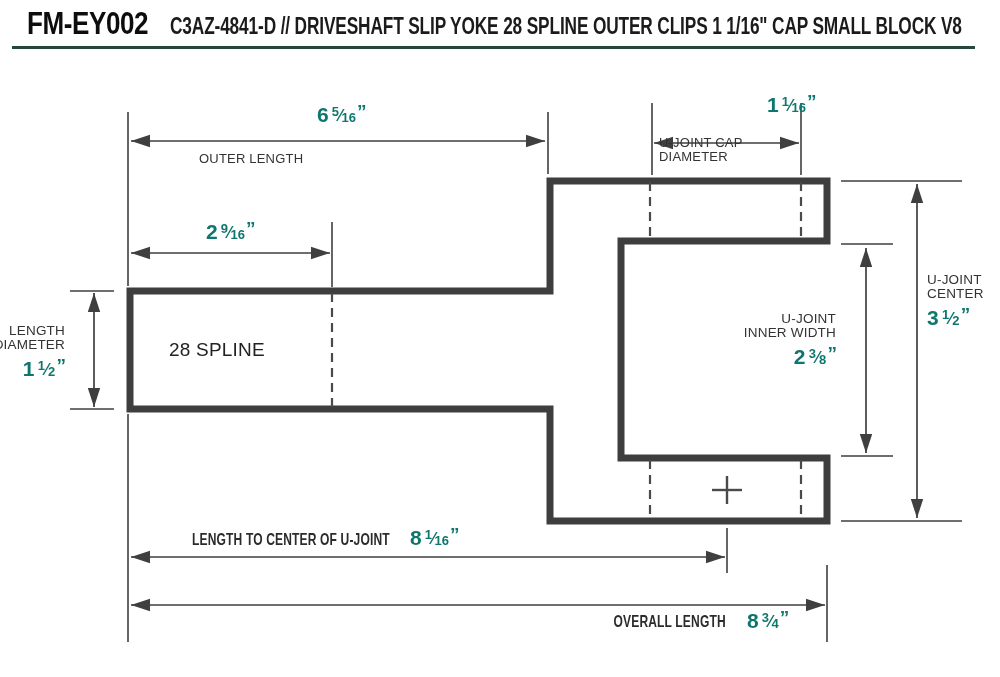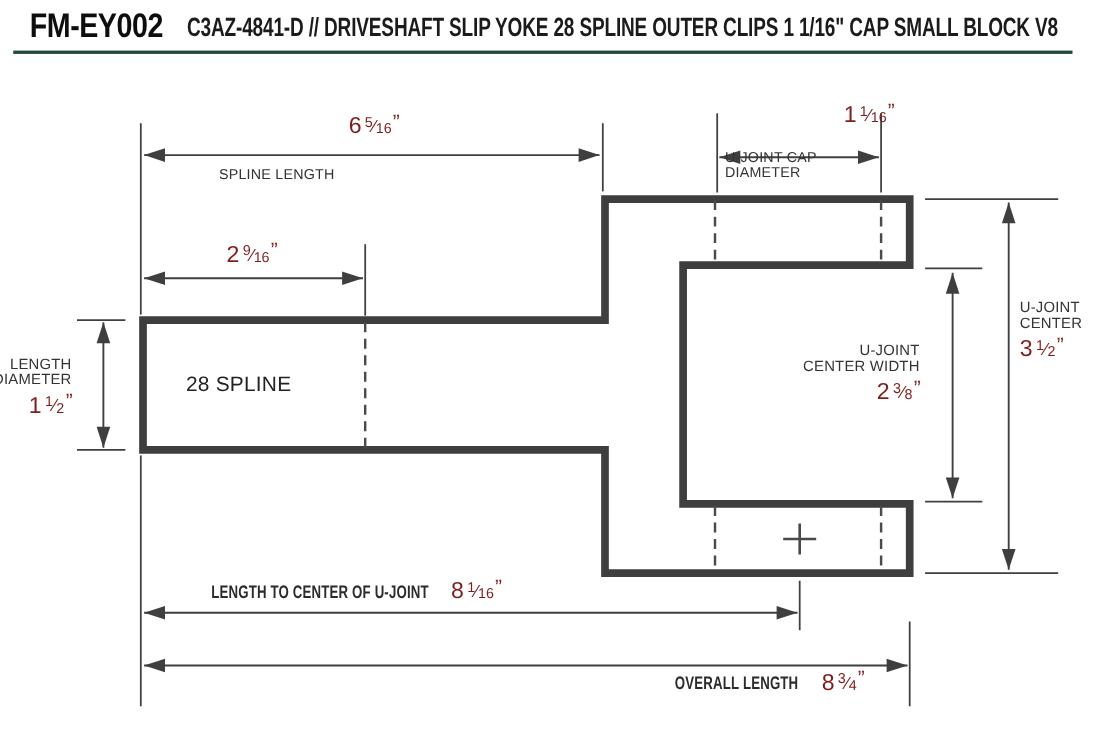--- a/index.html
+++ b/index.html
@@ -23,7 +23,7 @@
   .stack.left{text-align:left;}
   .sval{margin-top:4px;}
 
-  .val{font-weight:normal;color:#7f1d1d;font-size:21px;line-height:1;white-space:nowrap;}
+  .val{font-weight:bold;color:#0f766e;font-size:21px;line-height:1;white-space:nowrap;}
   .val.abs{position:absolute;}
   .val .num{font-size:13px;vertical-align:6px;margin-left:3px;}
   .val .slash{font-size:16px;vertical-align:1px;}

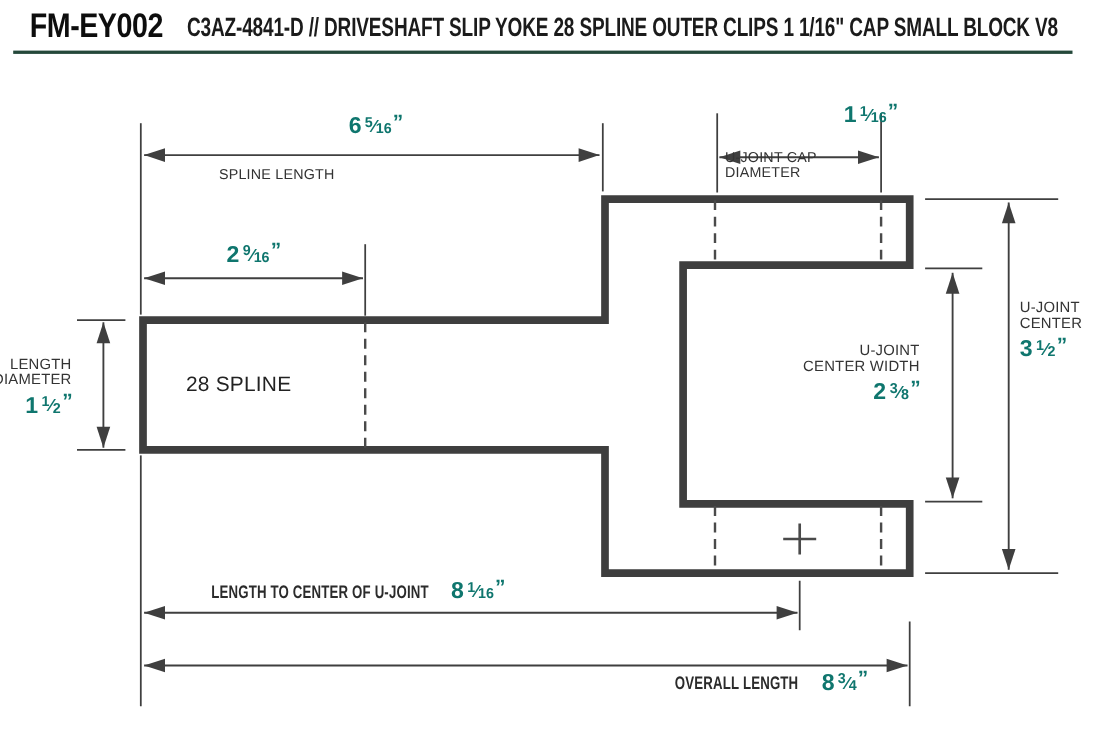--- a/index.html
+++ b/index.html
@@ -111,7 +111,7 @@
     </g>
   </svg>
 
-  <div class="lbl" style="left:199px;top:112px">SPLINE LENGTH</div>
+  <div class="lbl" style="left:199px;top:112px">OUTER LENGTH</div>
   <div class="val abs" style="left:317px;top:102px">
     <span>6</span><span class="num">5</span><span class="slash">⁄</span><span class="den">16</span><span class="quote">”</span>
   </div>

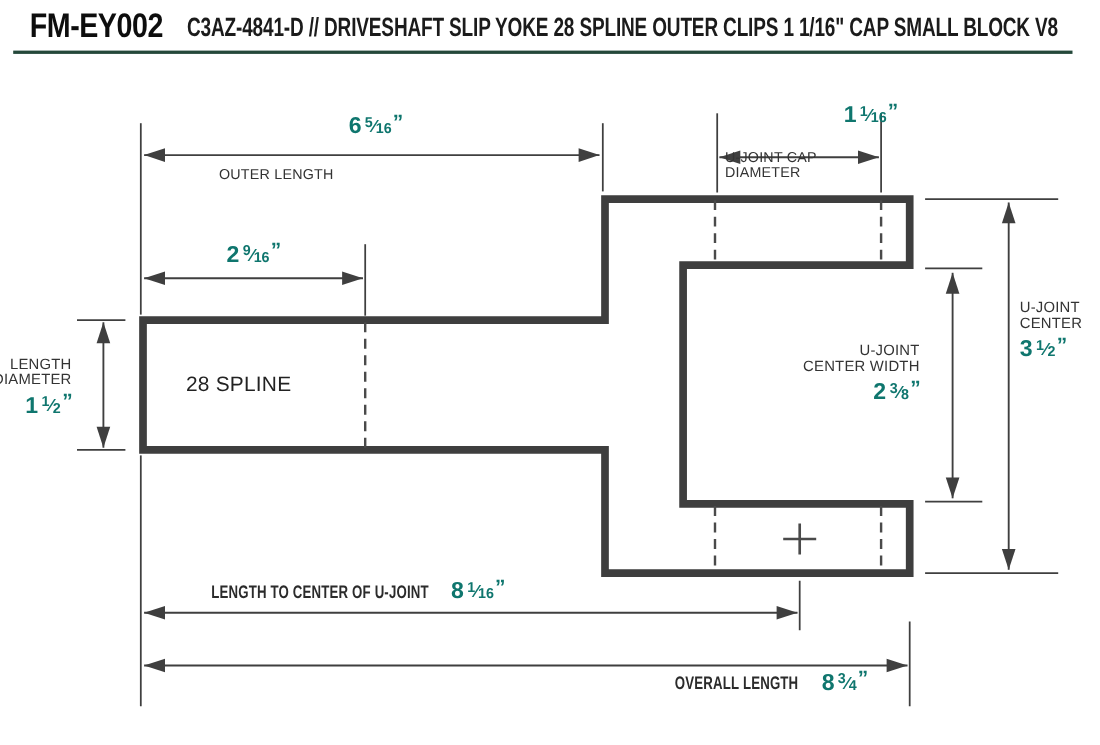--- a/index.html
+++ b/index.html
@@ -143,7 +143,7 @@
 
   <div class="stack" style="right:148px;top:312px">
     <div>U-JOINT</div>
-    <div>CENTER WIDTH</div>
+    <div>INNER WIDTH</div>
     <div class="val sval">
       <span>2</span><span class="num">3</span><span class="slash">⁄</span><span class="den">8</span><span class="quote">”</span>
     </div>

